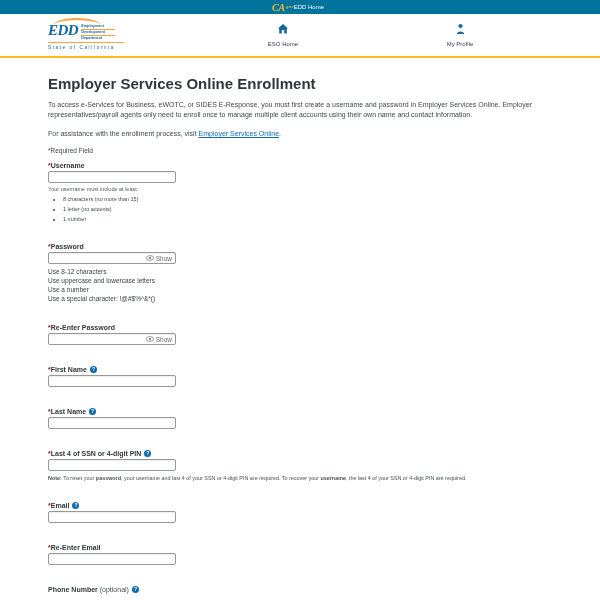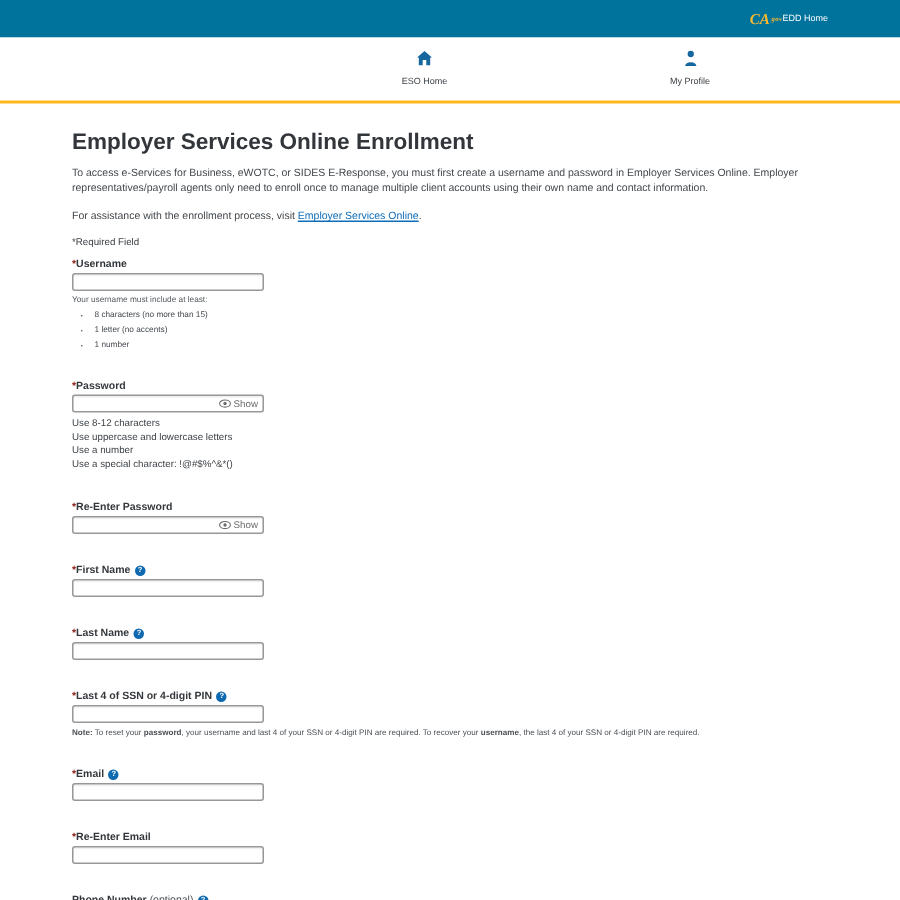--- a/index.html
+++ b/index.html
@@ -14,11 +14,11 @@
 
   
   .topbar {
-    height: 25px;
+    height: 14px;
     background: #00739c;
     display: flex;
     align-items: center;
-    justify-content: flex-end;
+    justify-content: center;
     padding: 0 48px 0 44px;
   }
   .ca-logo {

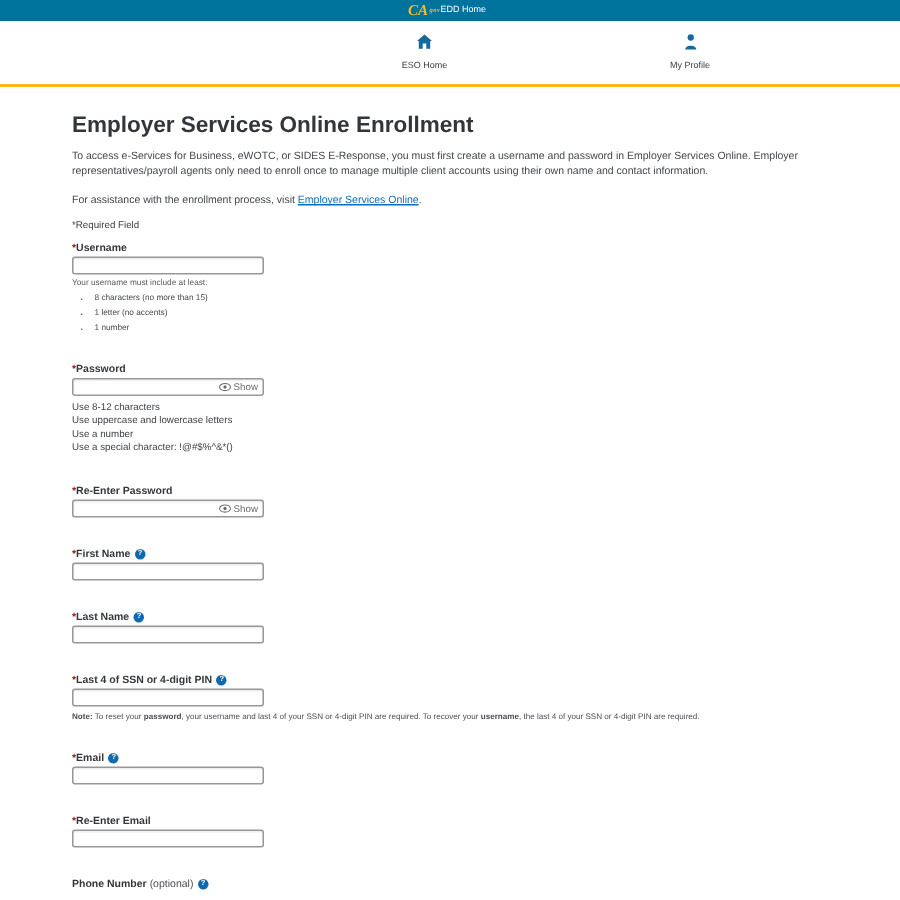--- a/index.html
+++ b/index.html
@@ -216,6 +216,18 @@
 
 <div class="header">
 
+  <div class="edd-logo">
+    <div class="edd-arc"></div>
+    <div class="edd-row">
+      <span class="edd-acronym">EDD</span>
+      <span class="edd-words">
+        <span>Employment</span>
+        <span>Development</span>
+        <span>Department</span>
+      </span>
+    </div>
+    <div class="edd-state">State of California</div>
+  </div>
 
   <div class="nav-item nav-home">
     <span class="nav-icon">

